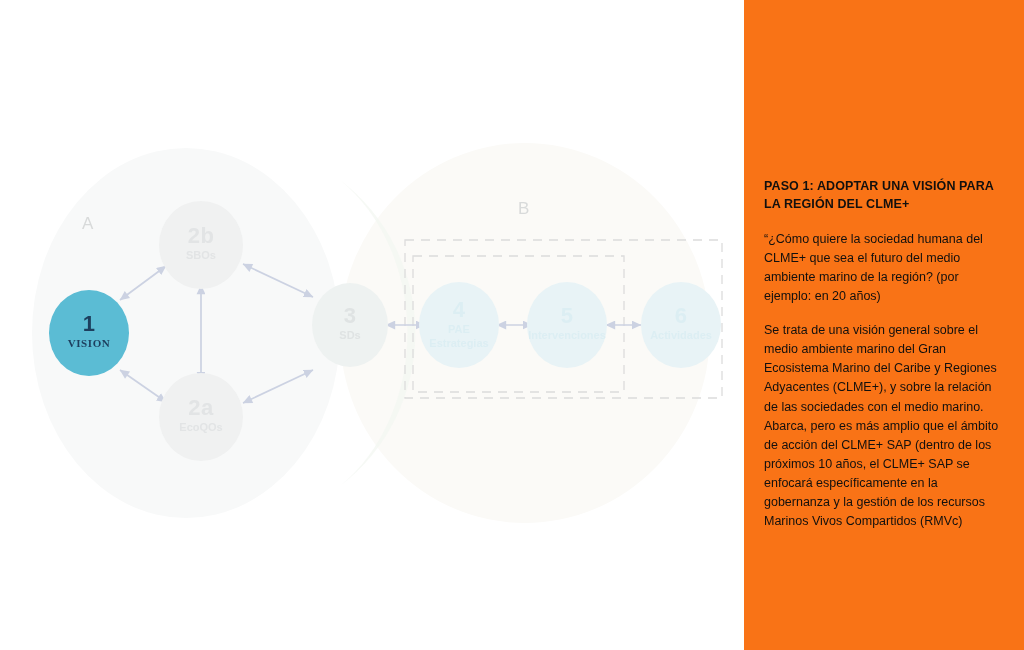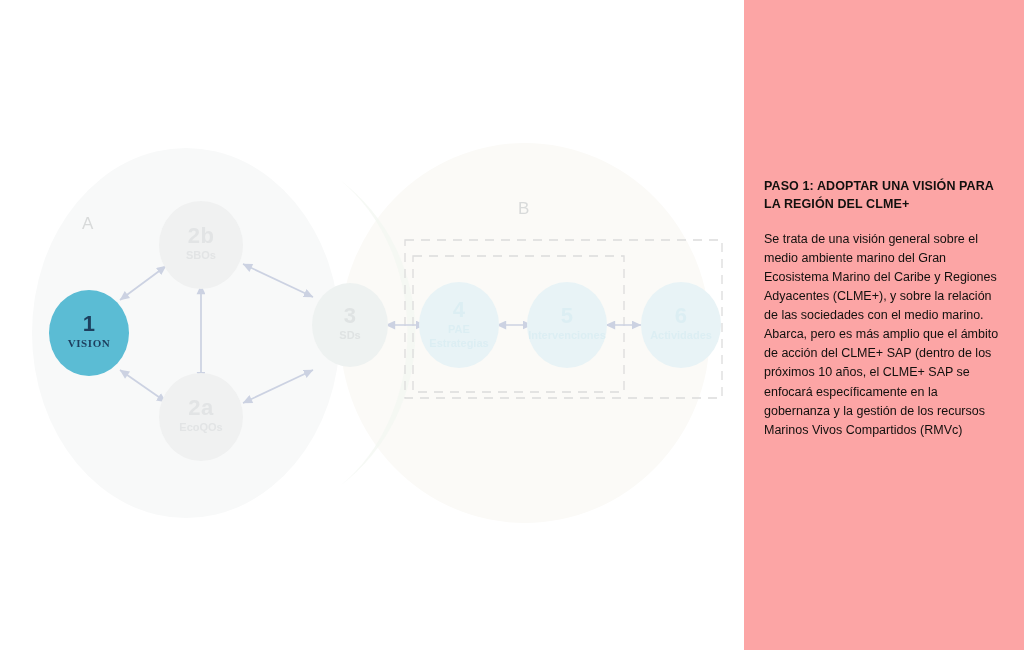--- a/index.html
+++ b/index.html
@@ -85,7 +85,7 @@
     left: 744px; top: 0;
     width: 280px;
     height: 650px;
-    background: #fca5a5;
+    background: #f97316;
   }
   #panel-inner {
     position: absolute;

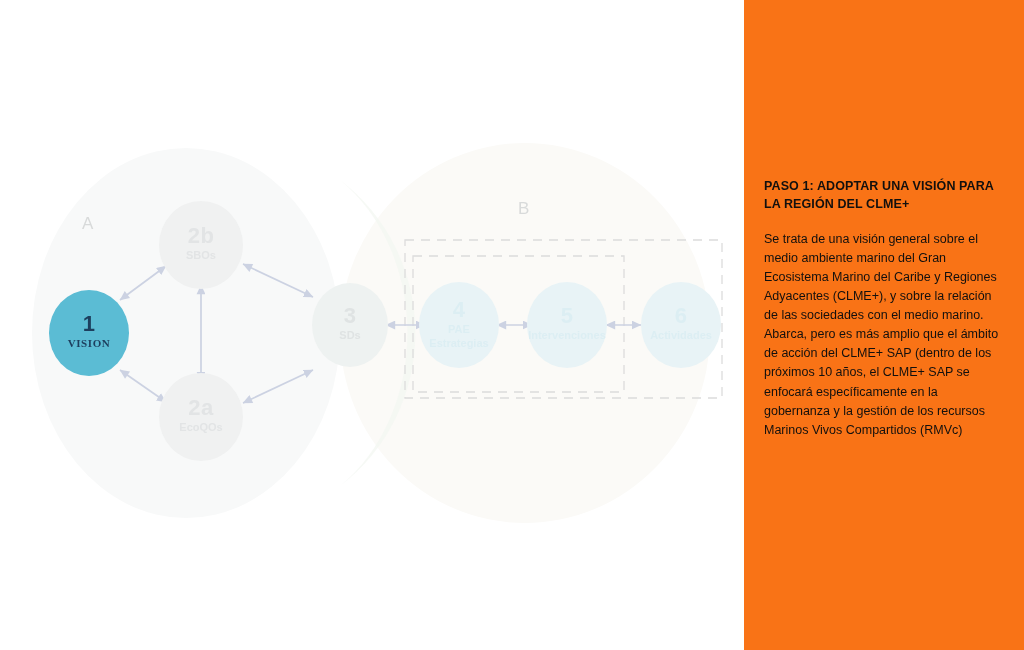--- a/index.html
+++ b/index.html
@@ -203,6 +203,7 @@
   <div id="side-panel">
     <div id="panel-inner">
       <div id="panel-heading">PASO 1:  ADOPTAR UNA VISIÓN PARA LA REGIÓN DEL  CLME+</div>
+      <p class="panel-para">“¿Cómo quiere la sociedad humana del CLME+ que sea el futuro del medio ambiente marino de la región? (por ejemplo: en 20 años)</p>
       <p class="panel-para">Se trata de una visión general sobre el medio ambiente marino del Gran Ecosistema Marino del Caribe y Regiones Adyacentes (CLME+), y sobre la relación de las sociedades con el medio marino. Abarca, pero es más amplio que el ámbito de acción del CLME+ SAP (dentro de los próximos 10 años, el CLME+ SAP se enfocará específicamente en la gobernanza y la gestión de los recursos Marinos Vivos Compartidos (RMVc)</p>
     </div>
   </div>

